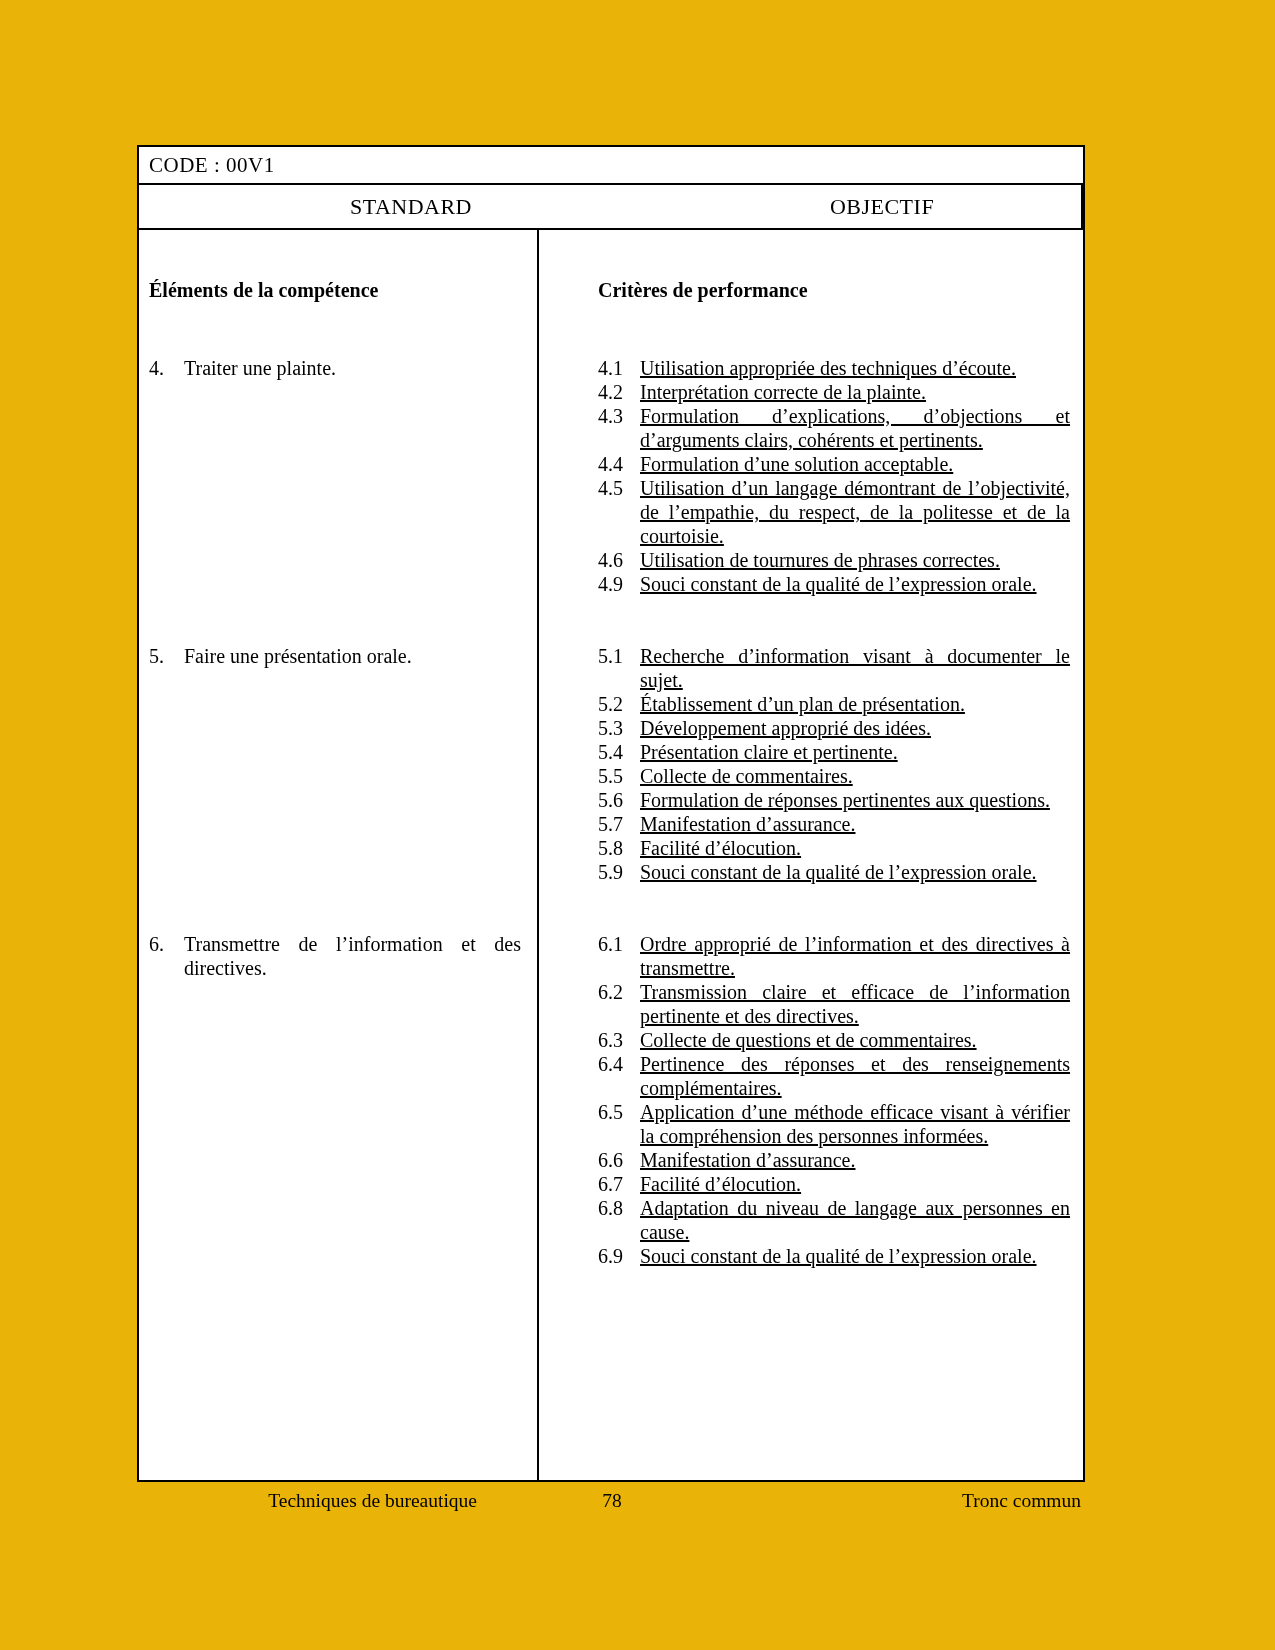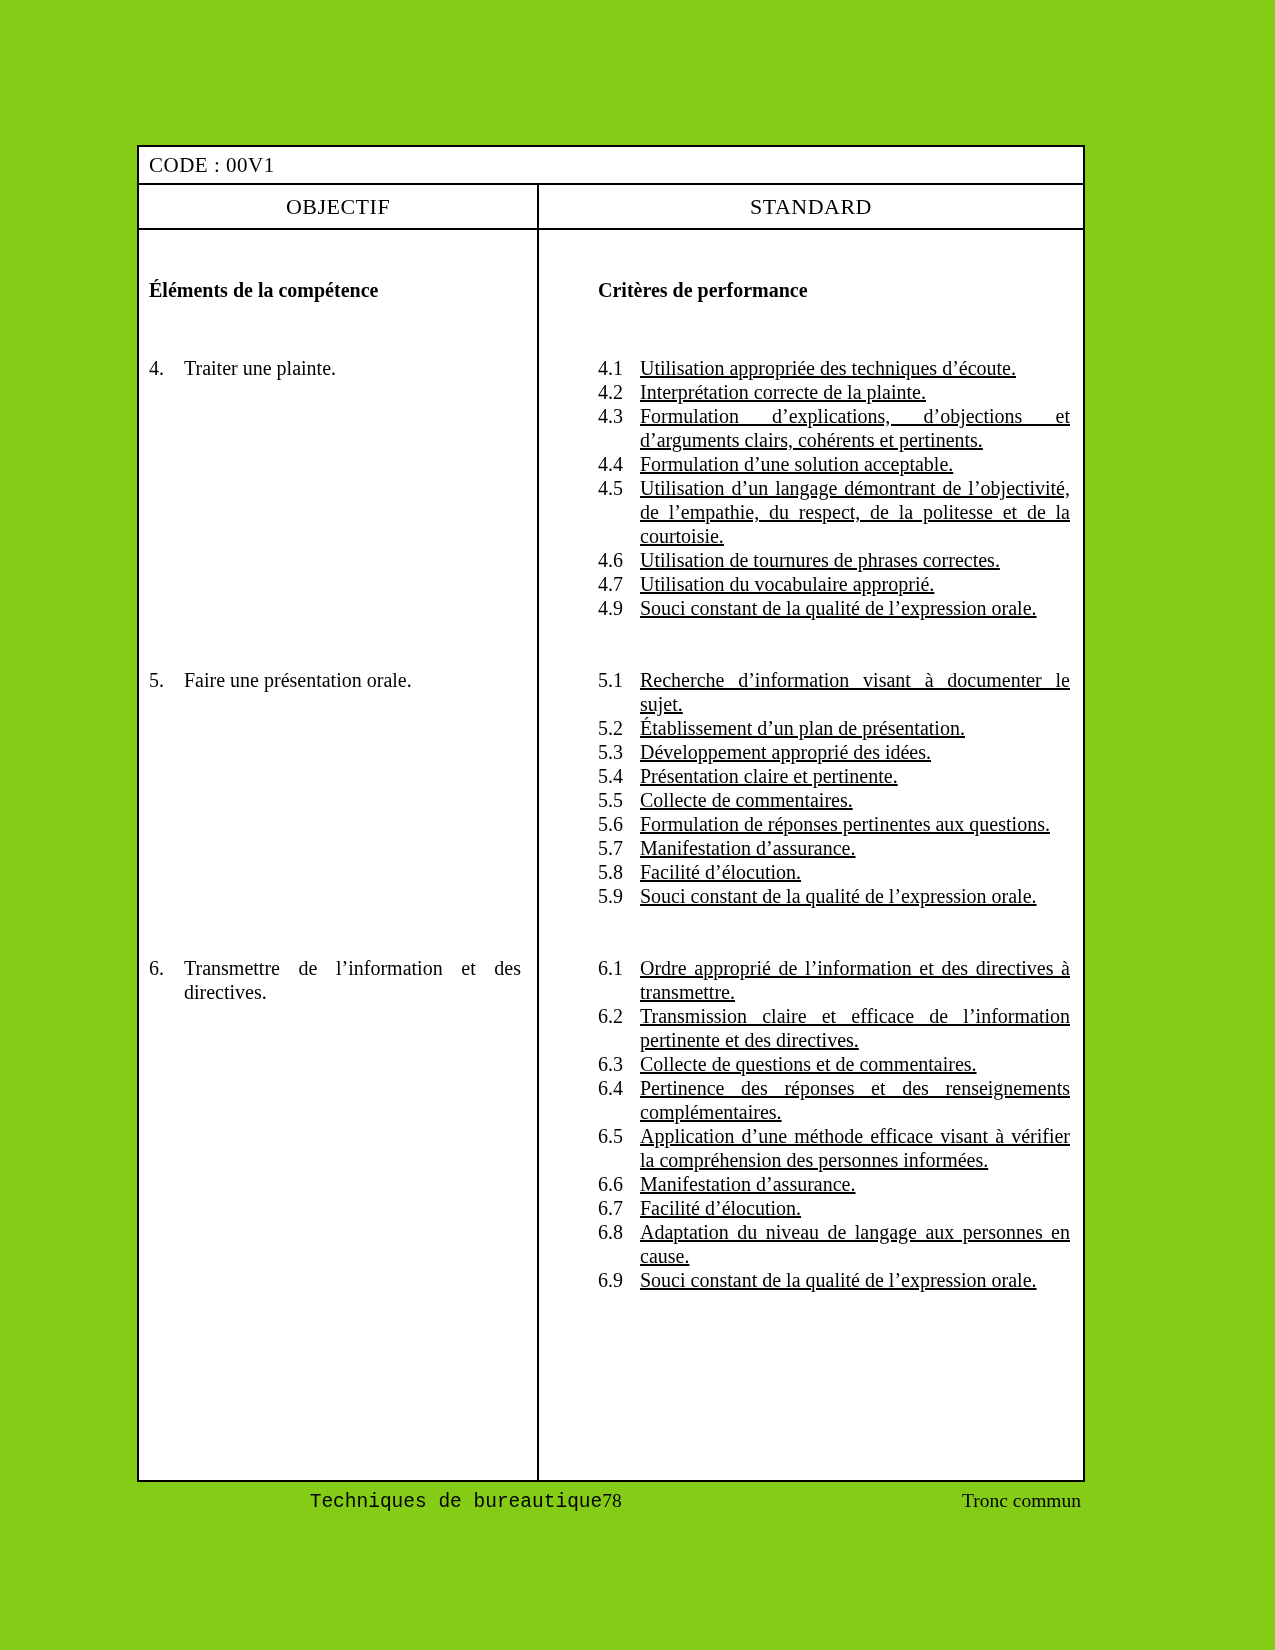--- a/index.html
+++ b/index.html
@@ -7,7 +7,7 @@
     position: relative;
     width: 1275px;
     height: 1650px;
-    background: #84cc16;
+    background: #eab308;
     color: #000000;
     font-family: "Liberation Serif", "DejaVu Serif", serif;
     overflow: hidden;

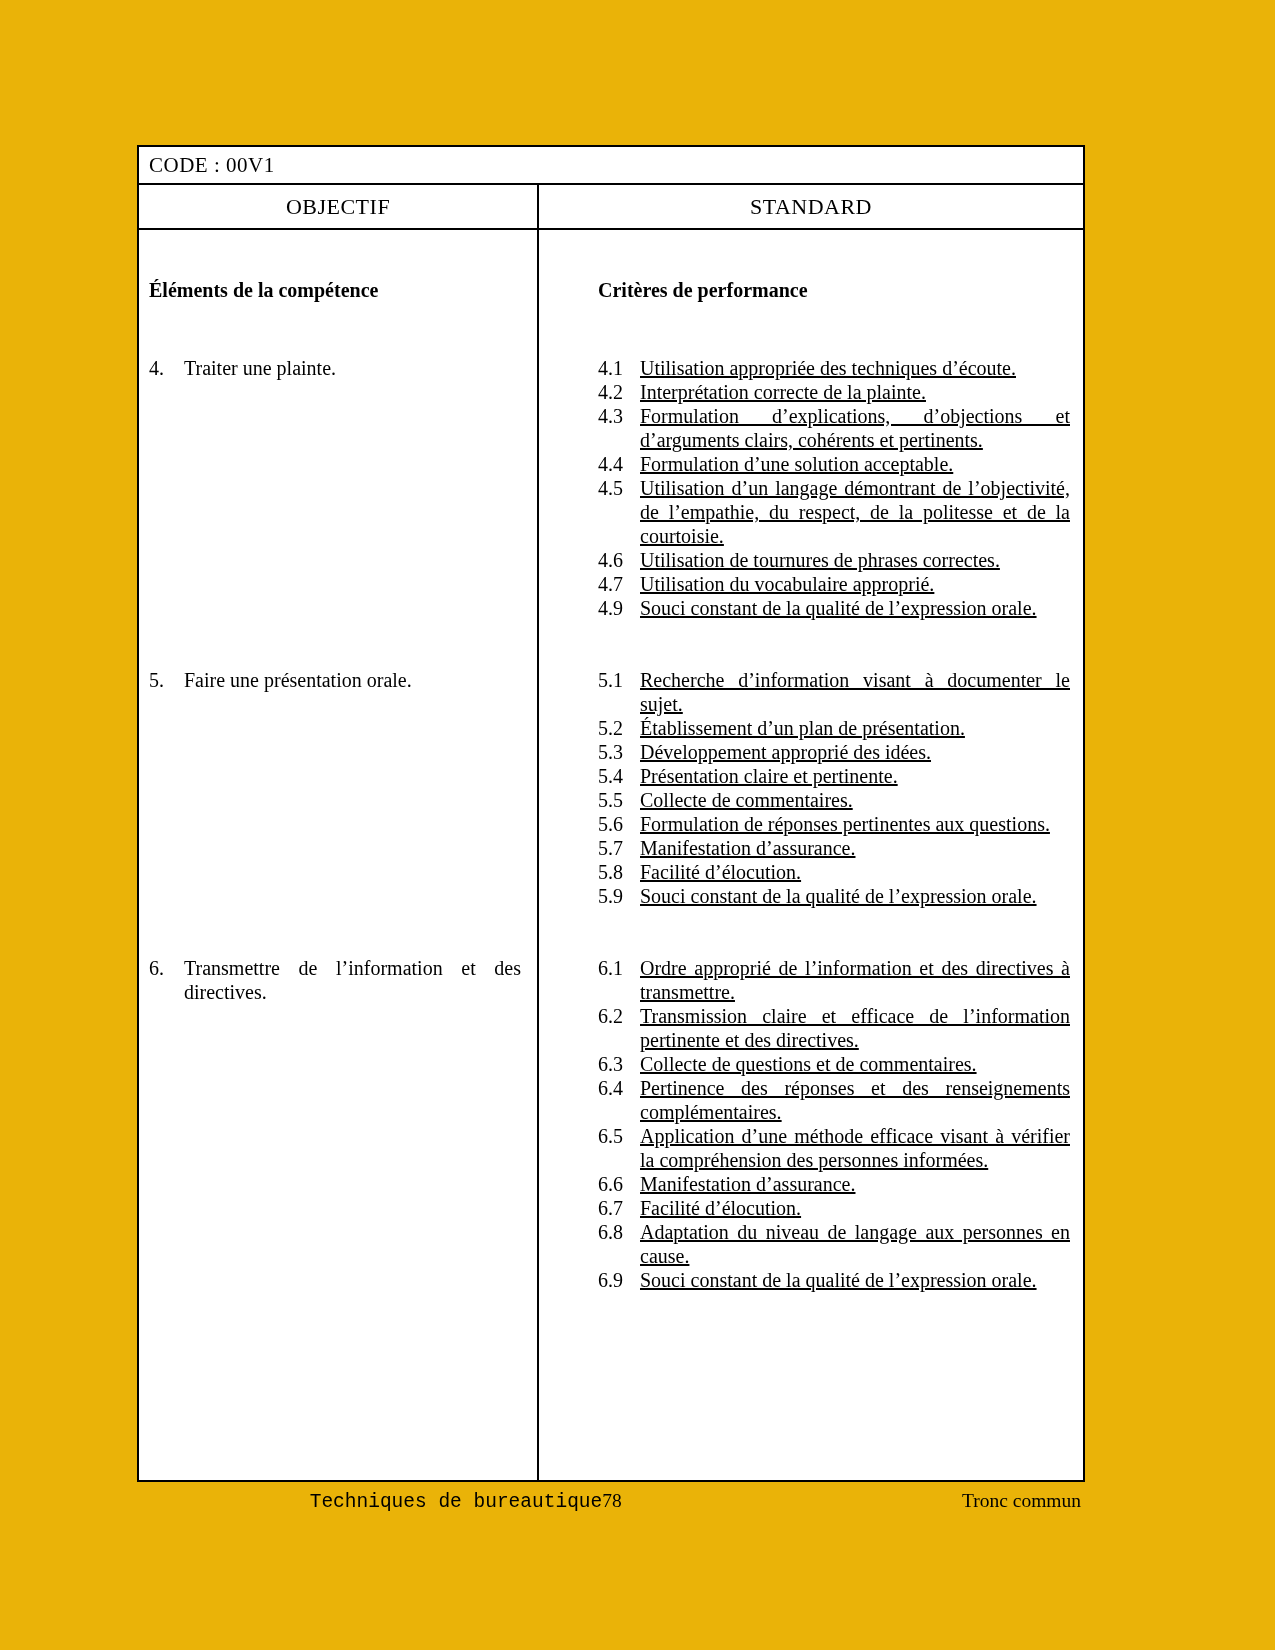--- a/index.html
+++ b/index.html
@@ -102,8 +102,8 @@
     </div>
 
     <div class="header-row">
+      <div class="hcell right">STANDARD</div>
       <div class="hcell left">OBJECTIF</div>
-      <div class="hcell right">STANDARD</div>
     </div>
 
     <div class="tbody">

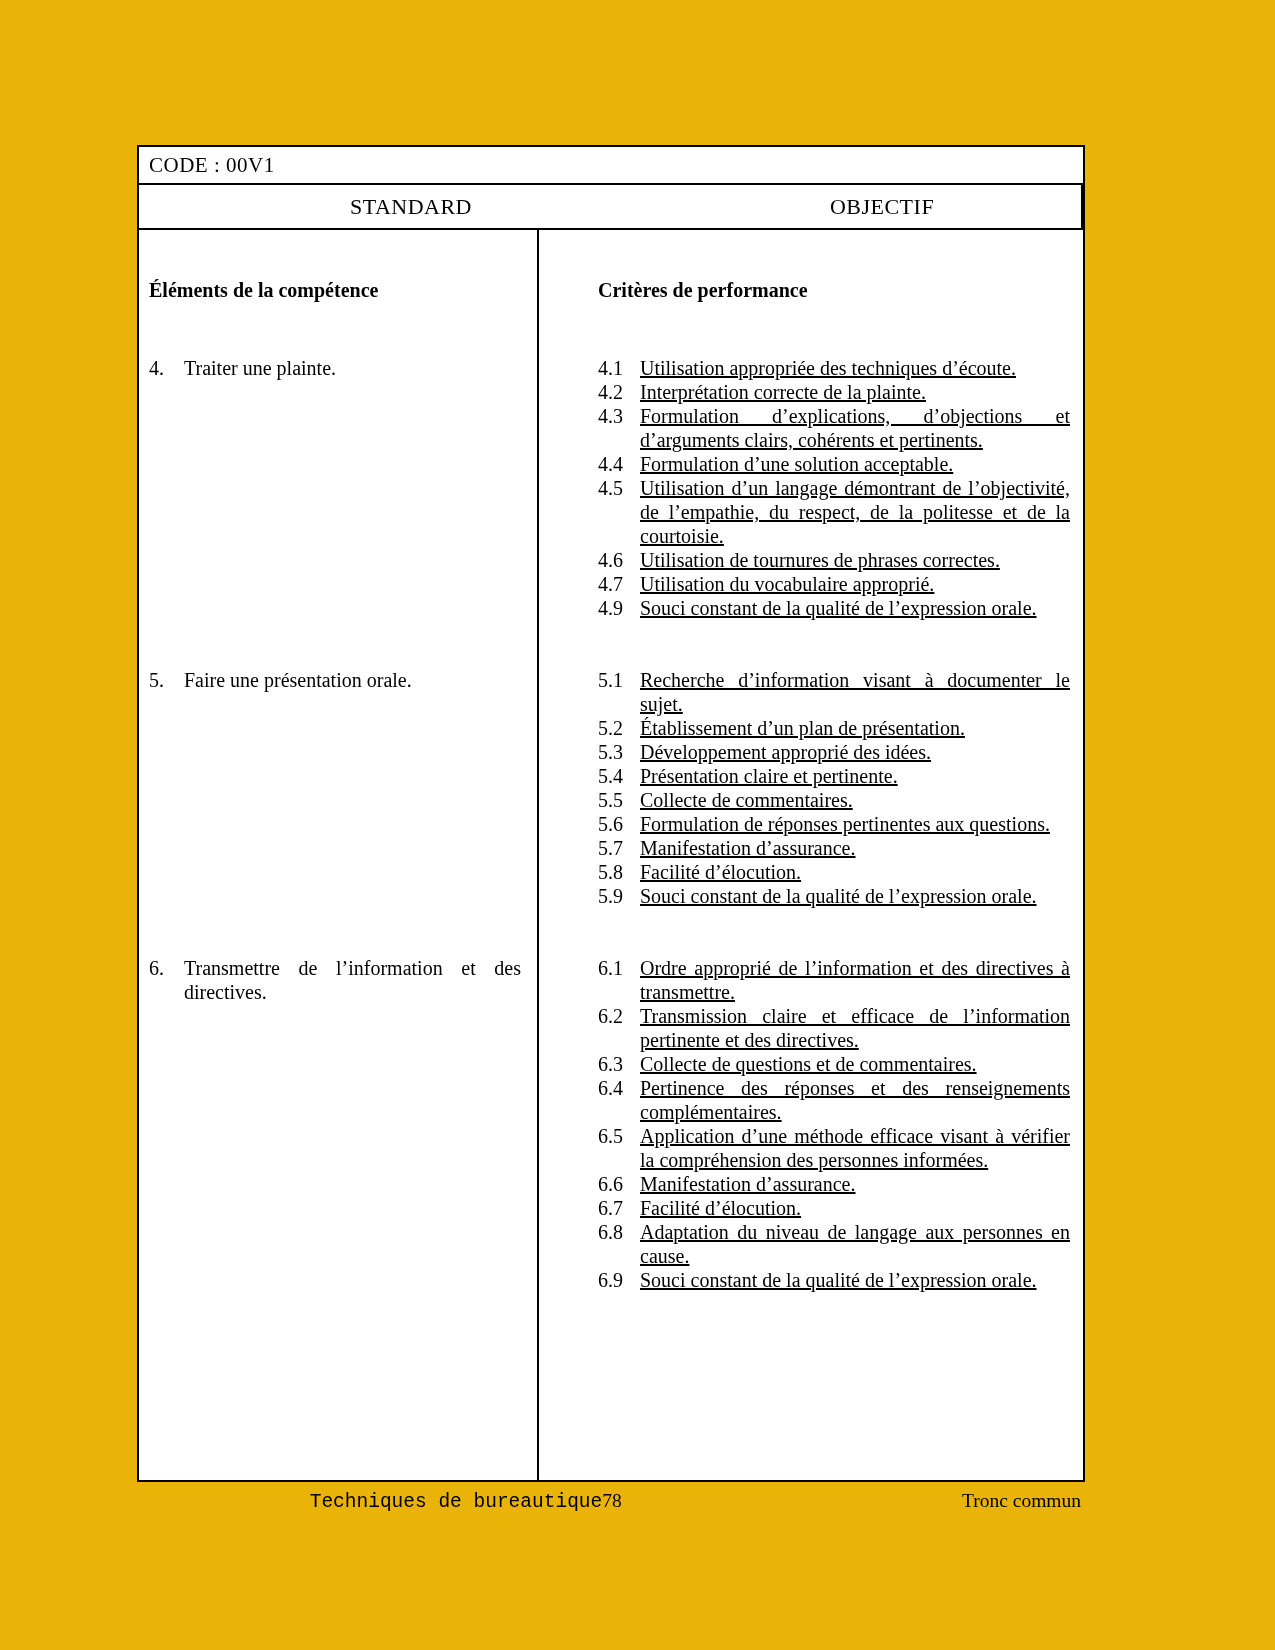--- a/index.html
+++ b/index.html
@@ -148,10 +148,6 @@
               <div class="cr-text">Utilisation de tournures de phrases correctes.</div>
             </div>
             <div class="criterion">
-              <span class="cr-num">4.7</span>
-              <div class="cr-text">Utilisation du vocabulaire approprié.</div>
-            </div>
-            <div class="criterion">
               <span class="cr-num">4.9</span>
               <div class="cr-text">Souci constant de la qualité de l’expression orale.</div>
             </div>

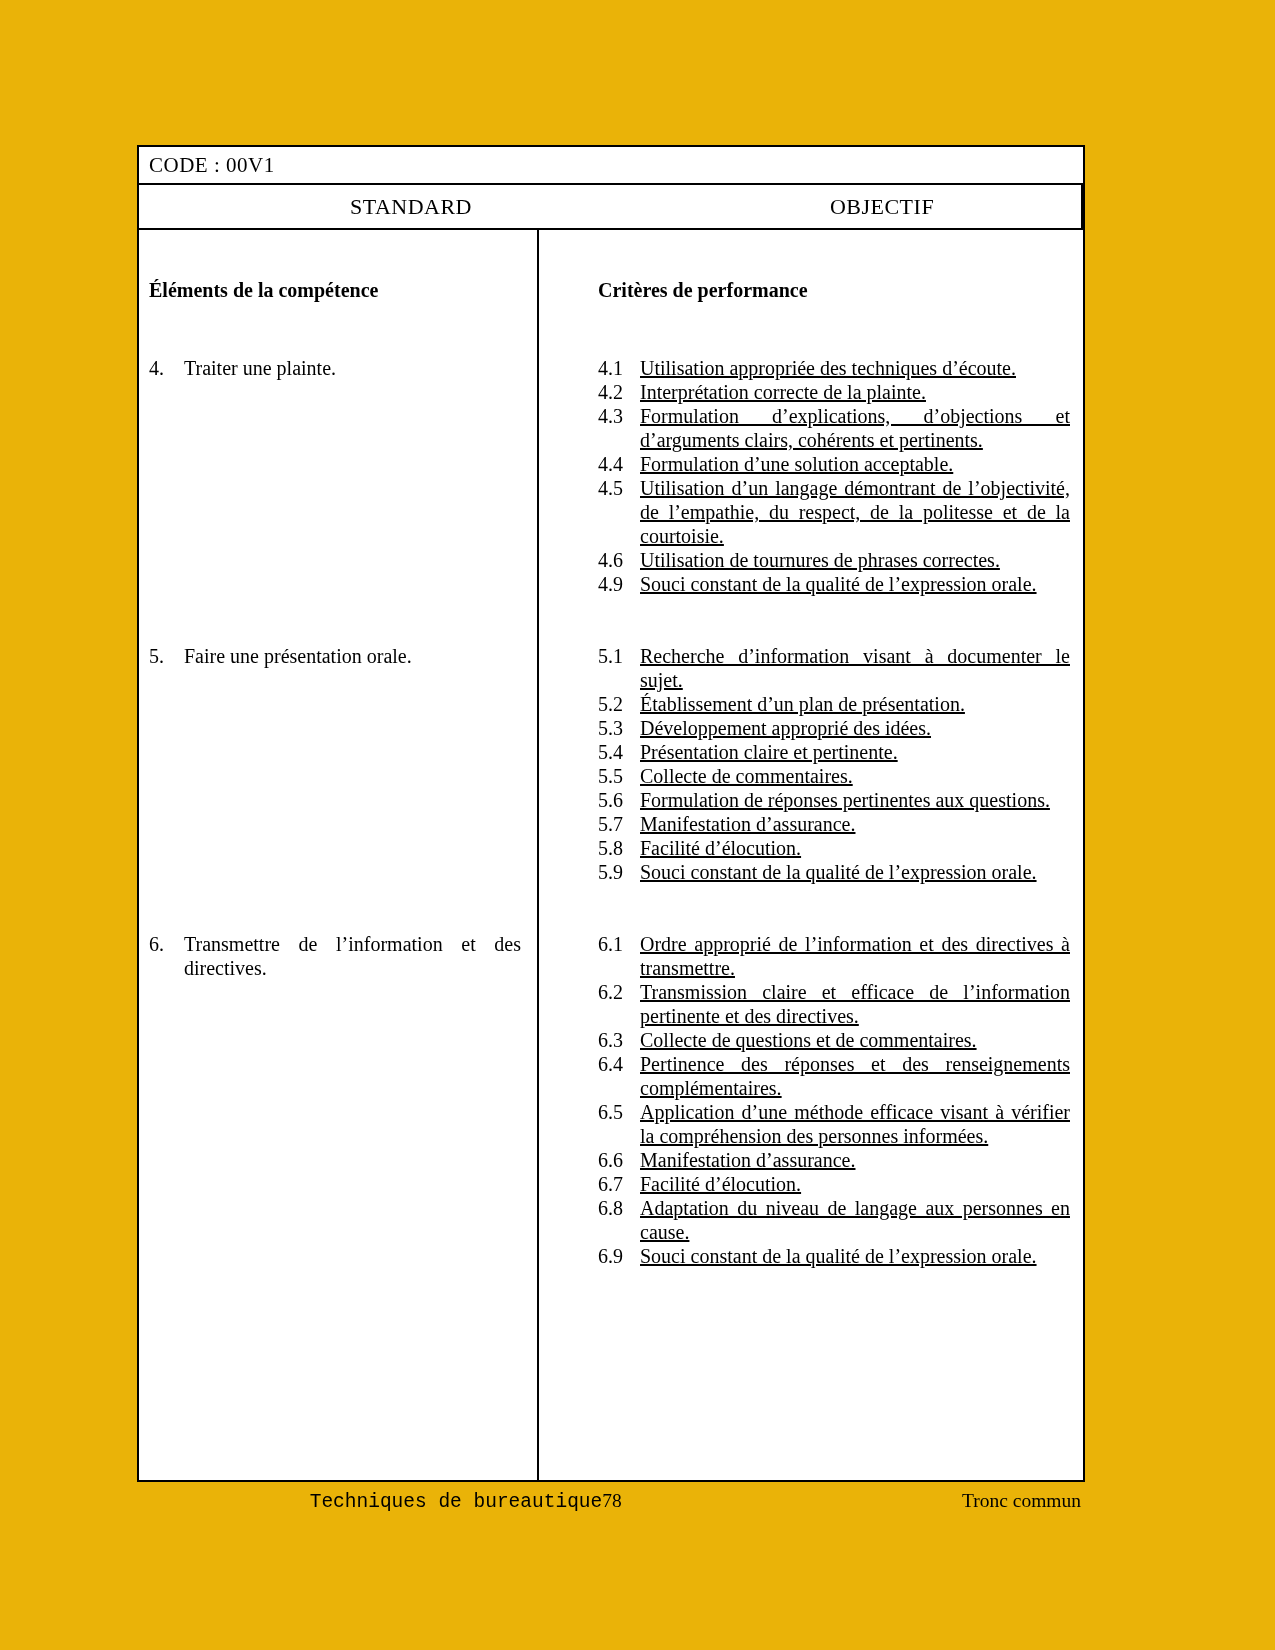--- a/index.html
+++ b/index.html
@@ -86,7 +86,7 @@
     font-size: 19.5px;
     line-height: 23px;
   }
-  .footer-left   { flex: 1; text-align: right; padding-left: 6px; font-family: Liberation Mono, monospace; }
+  .footer-left   { flex: 1; text-align: center; padding-left: 6px; }
   .footer-center { flex: 0 0 auto; text-align: right; }
   .footer-right  { flex: 1; text-align: right; padding-right: 4px; }
 </style>

